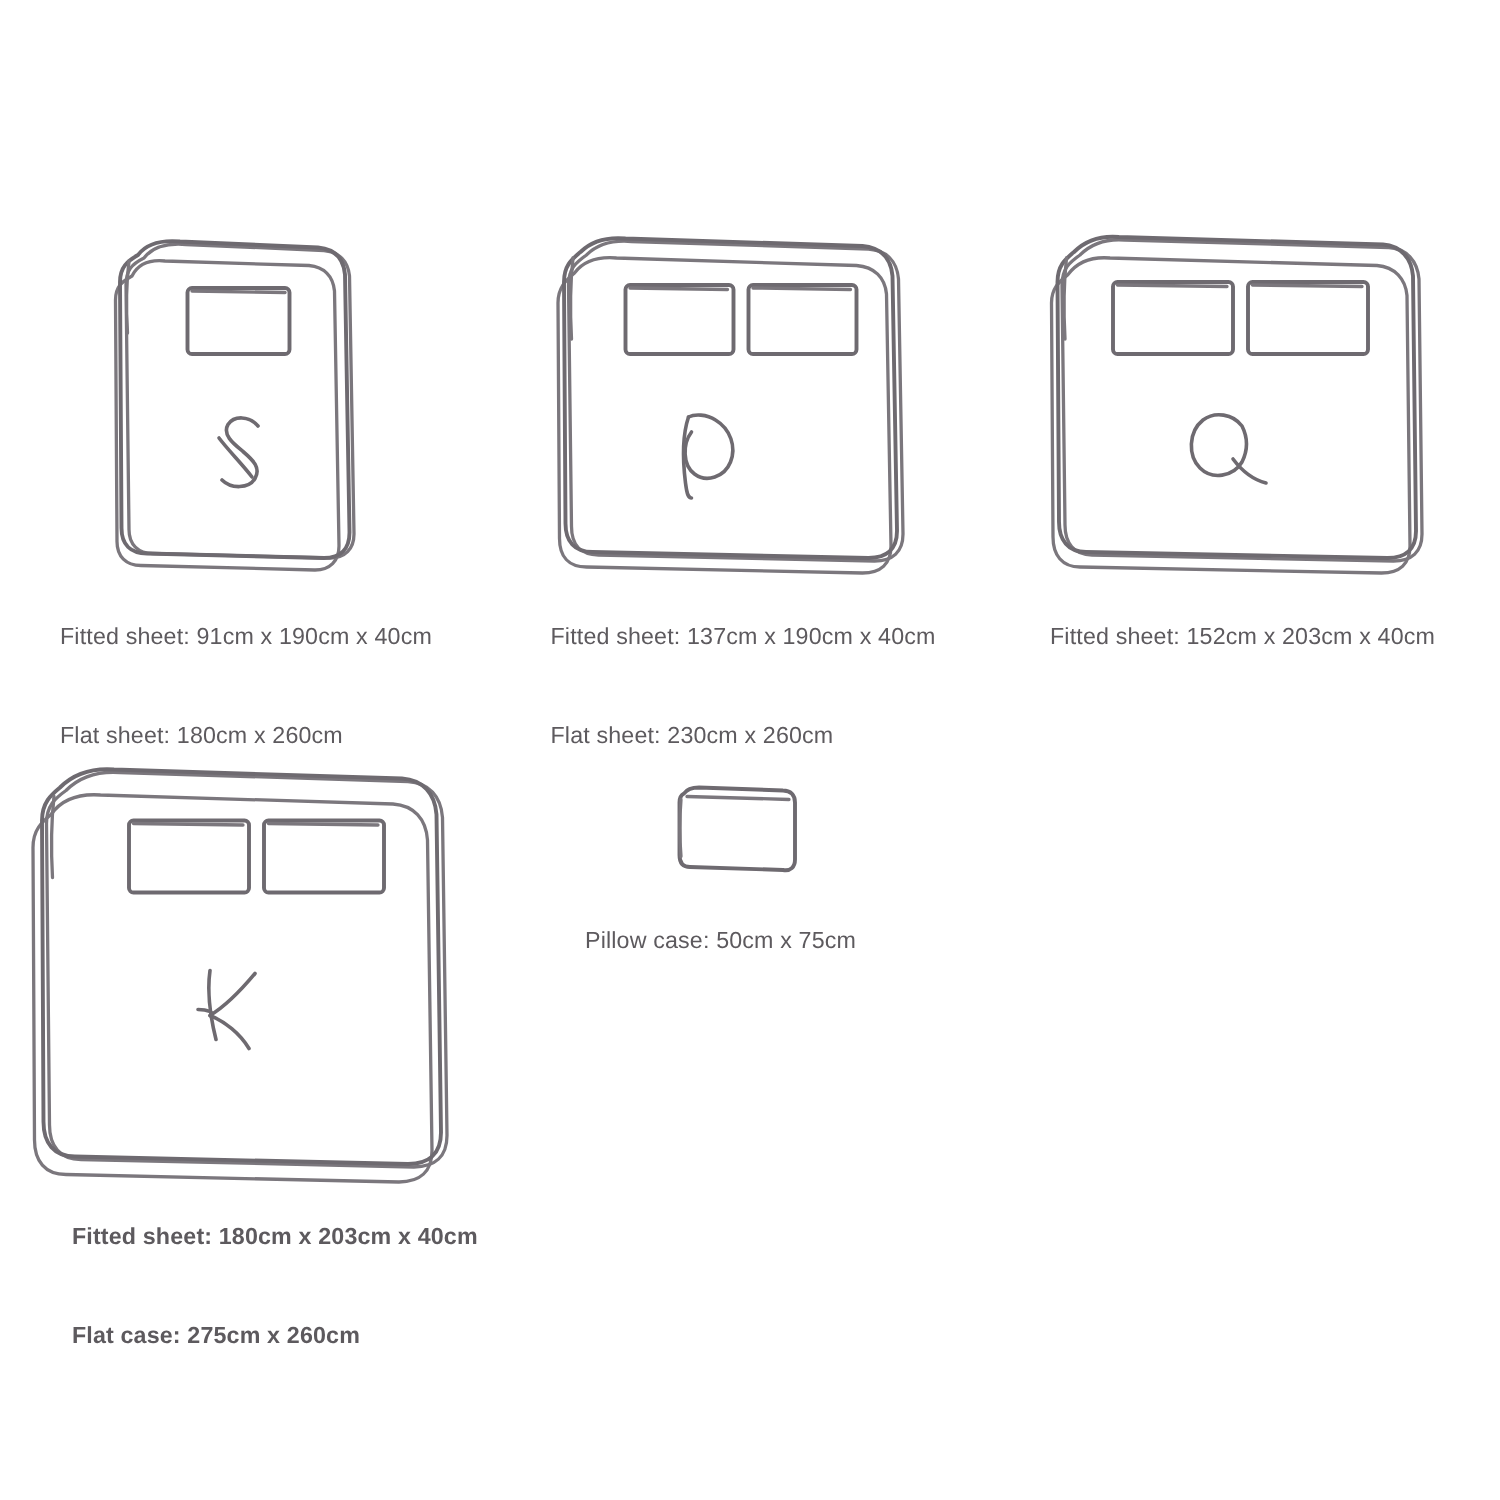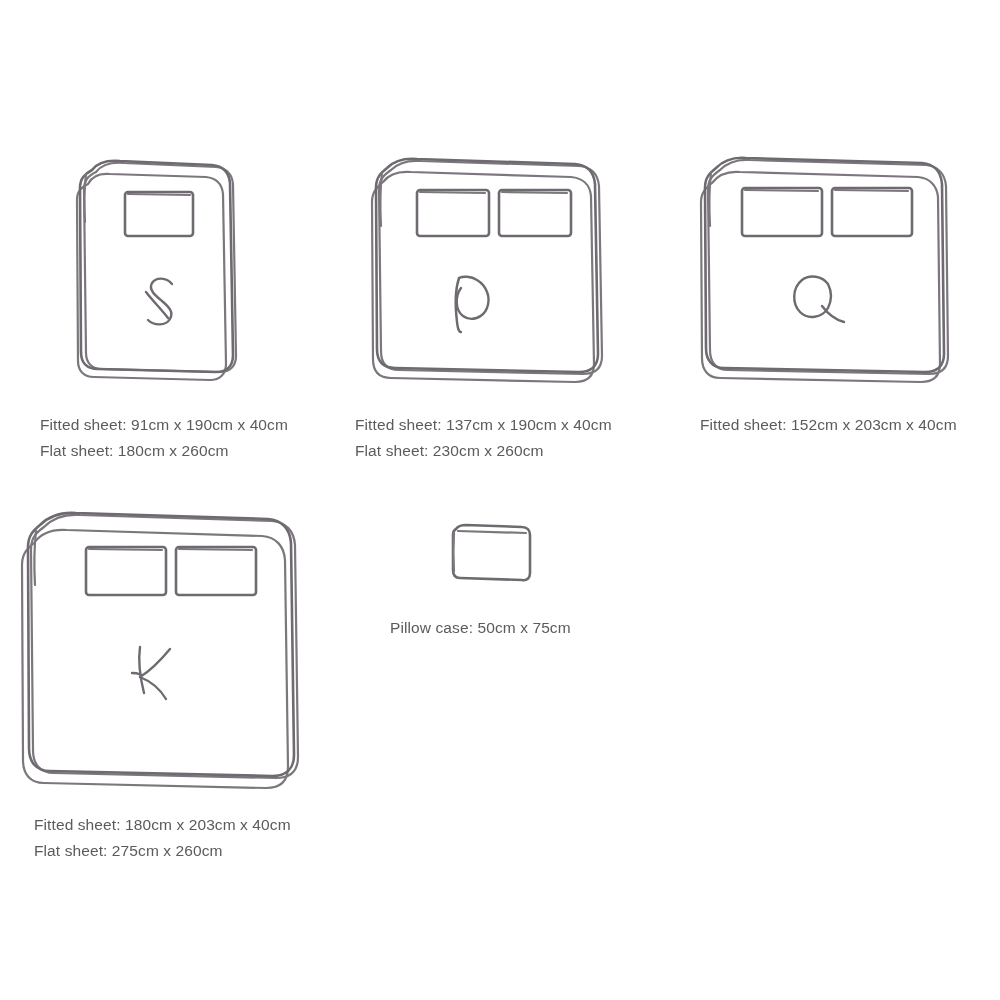--- a/index.html
+++ b/index.html
@@ -112,7 +112,7 @@
         <path d="M104 128 C100 140 100 156 102 172 C103 180 104 182 106 182"></path>
       </g>
     </svg>
-    <div class="caption" style="left:0px; top:262px;">
+    <div class="caption" style="left:12px; top:262px;">
       <span>Fitted sheet: 137cm x 190cm x 40cm</span>
       <span class="line2">Flat sheet: 230cm x 260cm</span>
     </div>

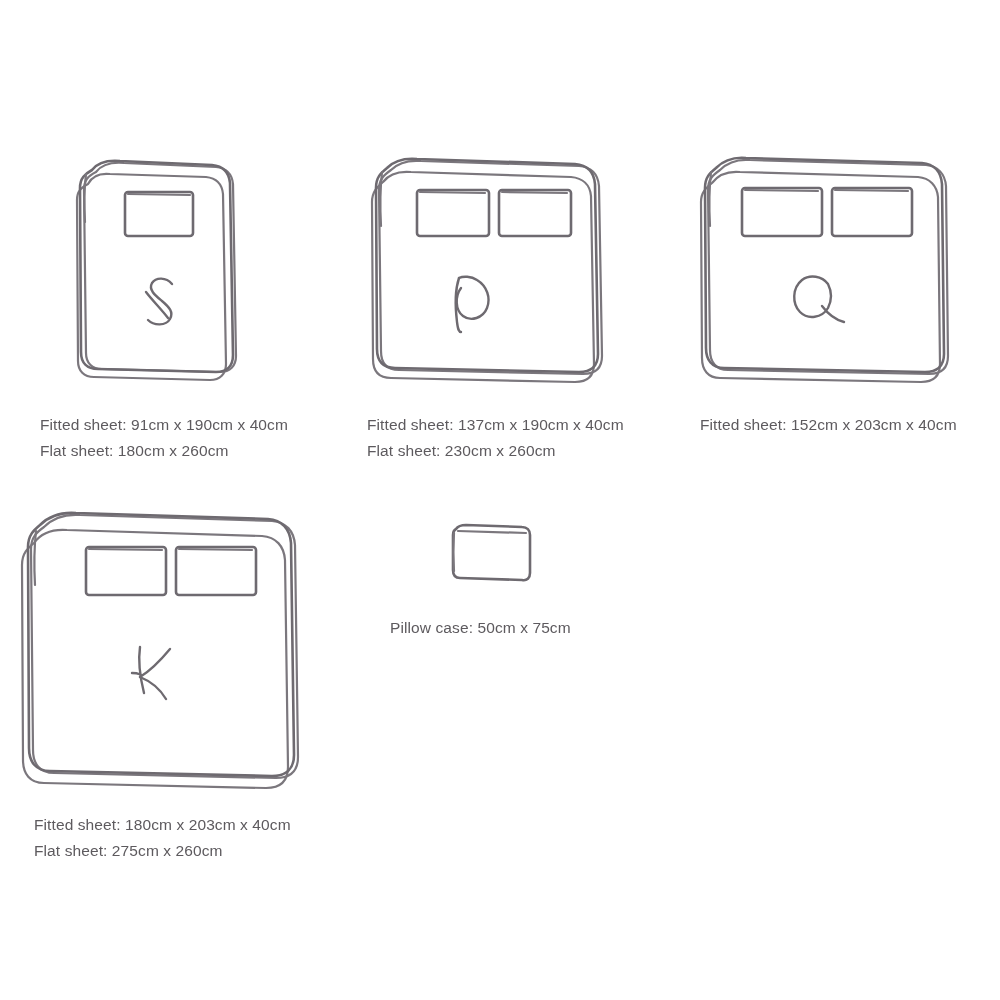--- a/index.html
+++ b/index.html
@@ -38,6 +38,7 @@
   }
   .caption .line2 {
     display: block;
+    margin-top: 40px;
   }
   svg {
     display: block;

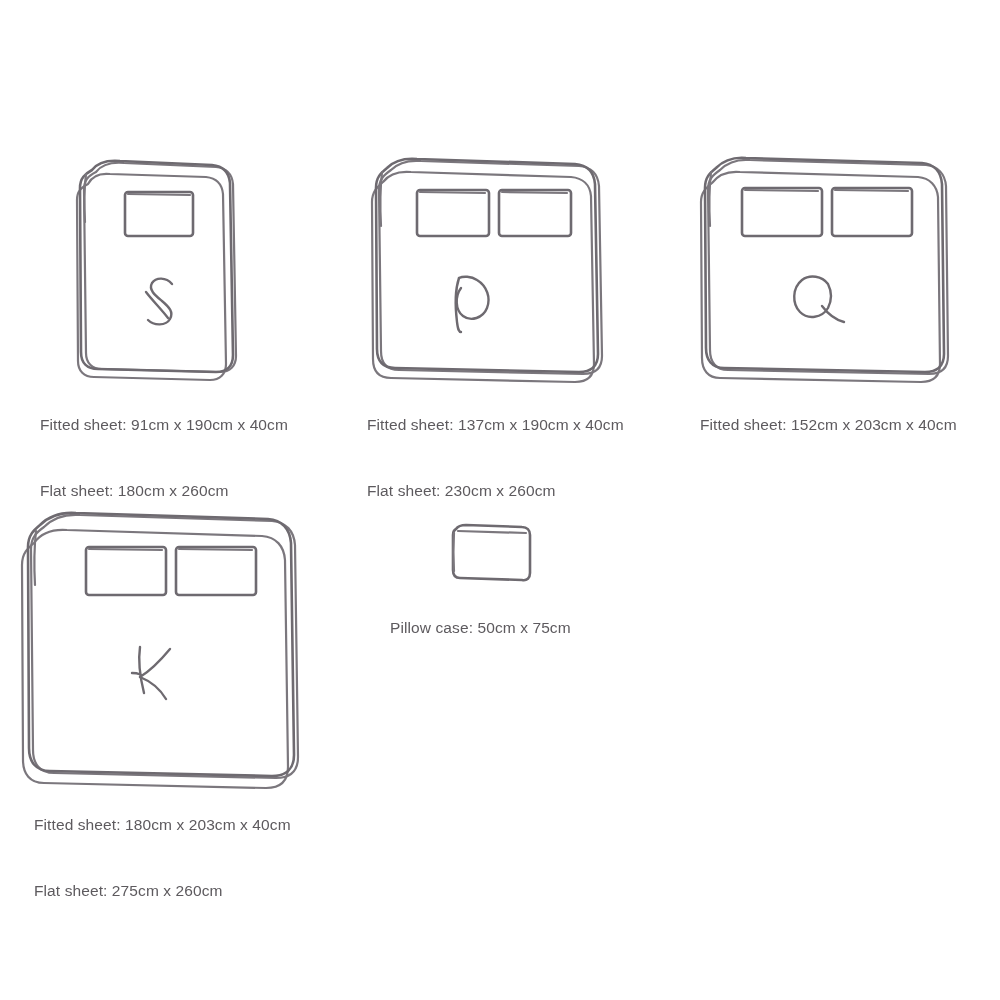--- a/index.html
+++ b/index.html
@@ -157,7 +157,7 @@
         <path d="M122 168 C128 168 134 170 130 172"></path>
       </g>
     </svg>
-    <div class="caption" style="left:24px; top:307px;">
+    <div class="caption" style="left:38px; top:307px;font-weight:bold;">
       <span>Fitted sheet: 180cm x 203cm x 40cm</span>
       <span class="line2">Flat sheet: 275cm x 260cm</span>
     </div>

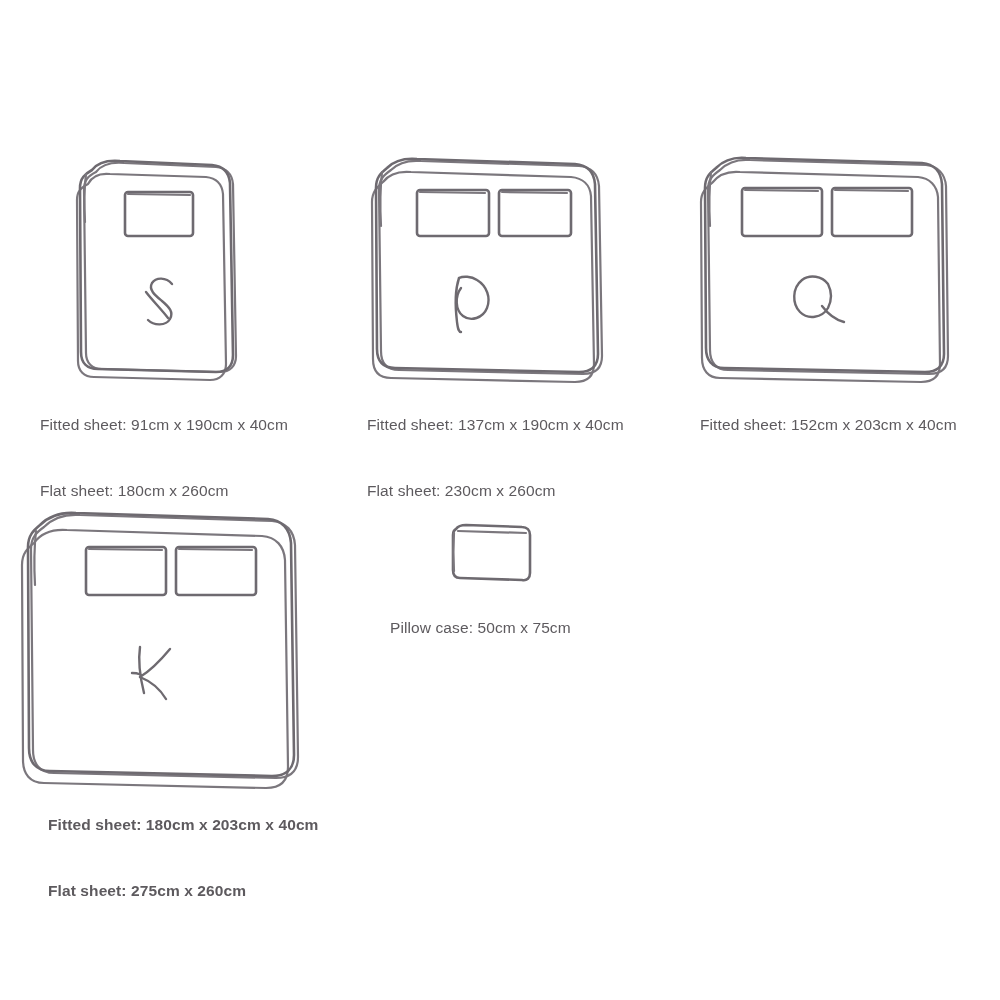--- a/index.html
+++ b/index.html
@@ -159,7 +159,7 @@
     </svg>
     <div class="caption" style="left:38px; top:307px;font-weight:bold;">
       <span>Fitted sheet: 180cm x 203cm x 40cm</span>
-      <span class="line2">Flat sheet: 275cm x 260cm</span>
+      <span class="line2">Flat case: 275cm x 260cm</span>
     </div>
   </div>
 

